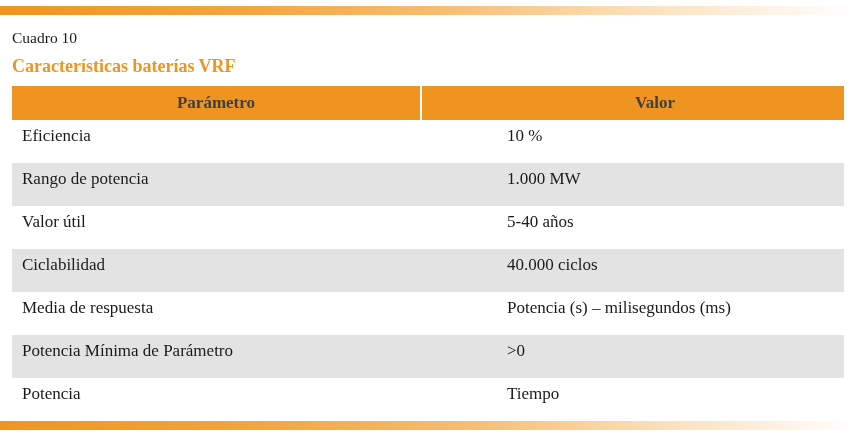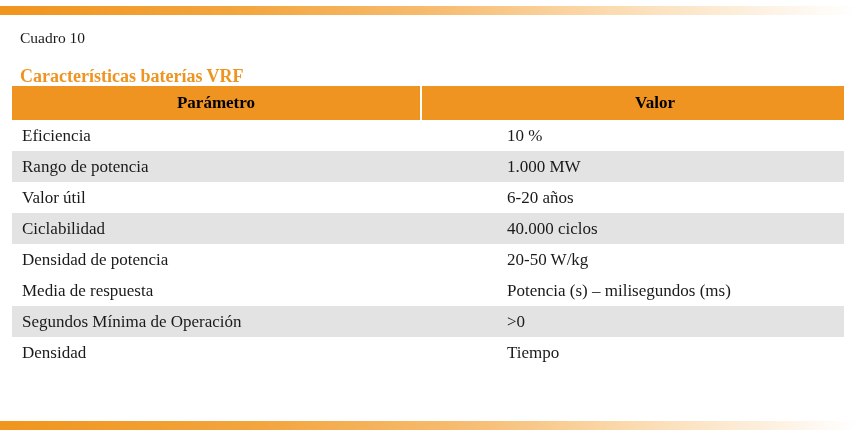--- a/index.html
+++ b/index.html
@@ -45,7 +45,7 @@
 
   .caption-block {
     position: absolute;
-    left: 20px;
+    left: 12px;
     top: 28px;
     width: 820px;
   }

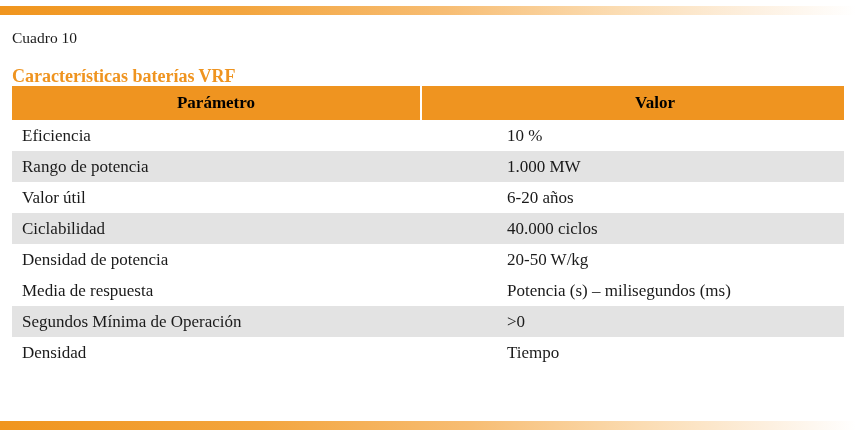--- a/index.html
+++ b/index.html
@@ -59,7 +59,7 @@
     line-height: 24px;
     font-weight: bold;
     color: #ef9420;
-    margin-top: 16px;
+    margin-top: 6px;
   }
 
   table.data-table {

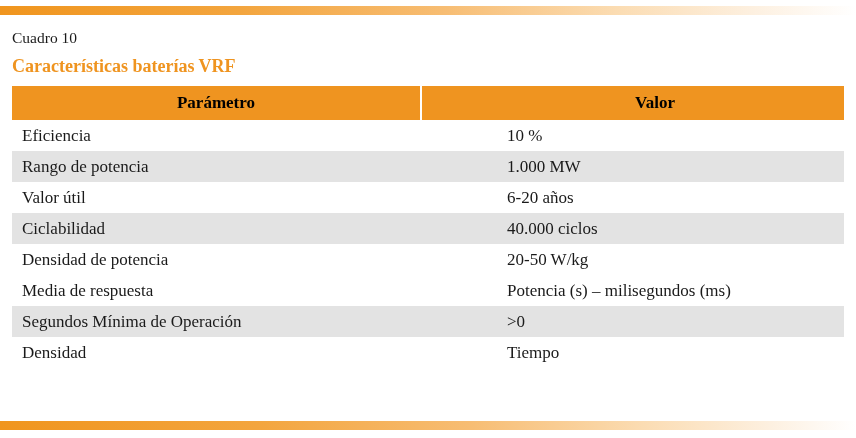--- a/index.html
+++ b/index.html
@@ -75,7 +75,7 @@
 
   table.data-table thead th {
     background: #ef9420;
-    color: #000000;
+    color: #404040;
     font-size: 17px;
     font-weight: bold;
     text-align: center;

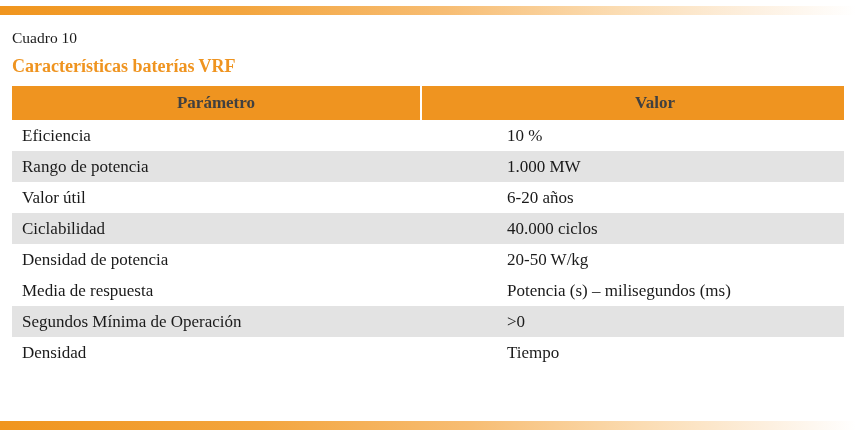--- a/index.html
+++ b/index.html
@@ -91,7 +91,7 @@
   table.data-table tbody td {
     font-size: 17px;
     height: 31px;
-    padding: 0 0 0 10px;
+    padding: 0 0 12px 10px;
     vertical-align: middle;
     background: #ffffff;
   }

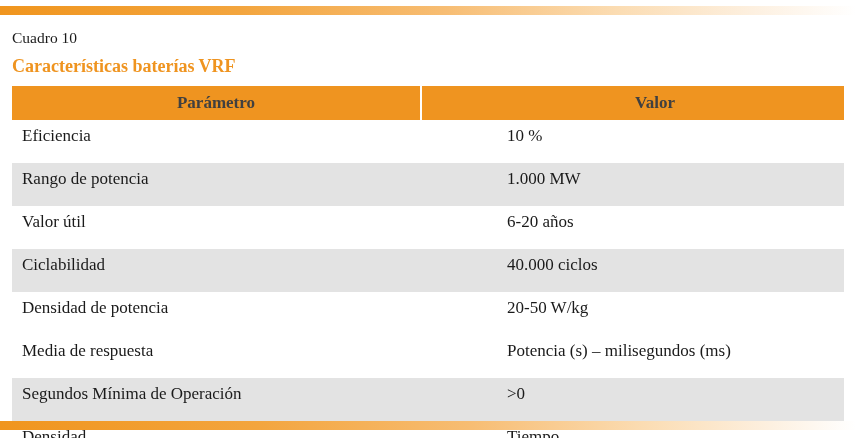--- a/index.html
+++ b/index.html
@@ -136,7 +136,7 @@
         </tr>
         <tr>
           <td class="param-cell">Valor útil</td>
-          <td class="value-cell">6-20 años</td>
+          <td class="value-cell">5-40 años</td>
         </tr>
         <tr class="shaded">
           <td class="param-cell">Ciclabilidad</td>

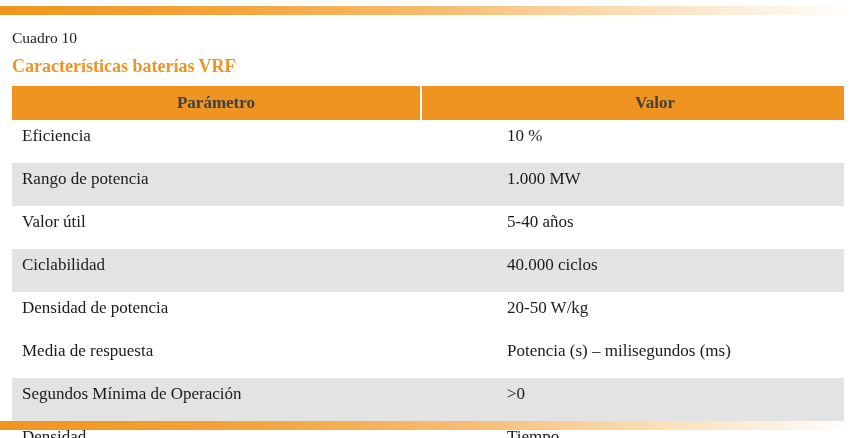--- a/index.html
+++ b/index.html
@@ -143,10 +143,6 @@
           <td class="value-cell">40.000 ciclos</td>
         </tr>
         <tr>
-          <td class="param-cell">Densidad de potencia</td>
-          <td class="value-cell">20-50 W/kg</td>
-        </tr>
-        <tr>
           <td class="param-cell">Media de respuesta</td>
           <td class="value-cell">Potencia (s) – milisegundos (ms)</td>
         </tr>

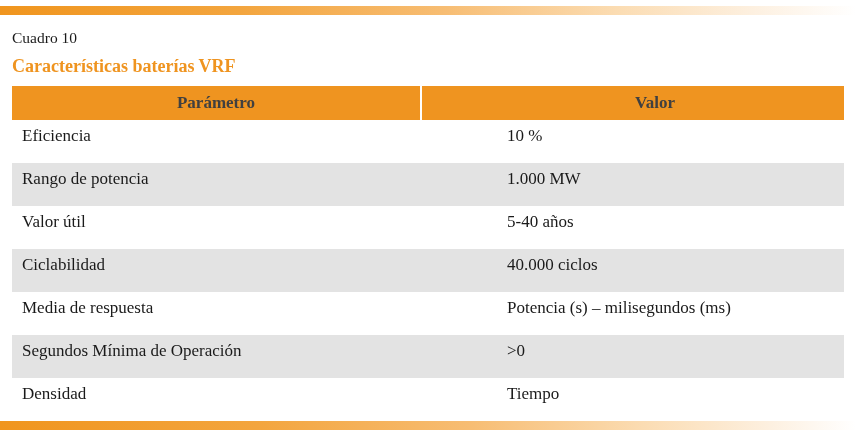--- a/index.html
+++ b/index.html
@@ -147,7 +147,7 @@
           <td class="value-cell">Potencia (s) – milisegundos (ms)</td>
         </tr>
         <tr class="shaded">
-          <td class="param-cell">Segundos Mínima de Operación</td>
+          <td class="param-cell">Potencia Mínima de Parámetro</td>
           <td class="value-cell">&gt;0</td>
         </tr>
         <tr>

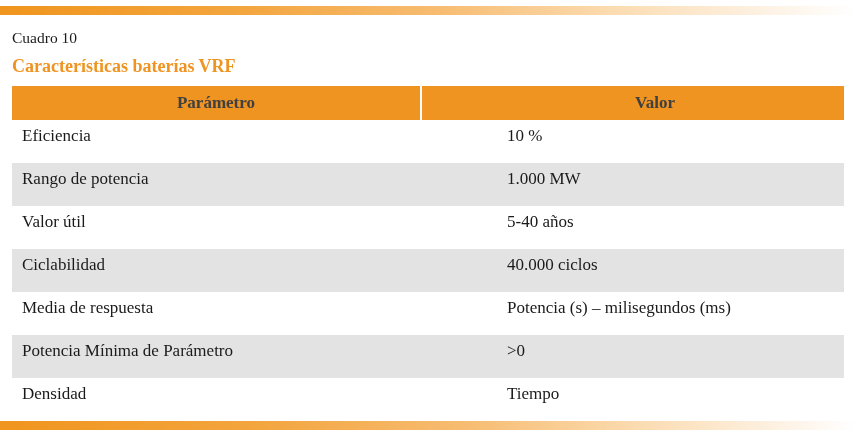--- a/index.html
+++ b/index.html
@@ -151,7 +151,7 @@
           <td class="value-cell">&gt;0</td>
         </tr>
         <tr>
-          <td class="param-cell">Densidad</td>
+          <td class="param-cell">Potencia</td>
           <td class="value-cell">Tiempo</td>
         </tr>
       </tbody>

